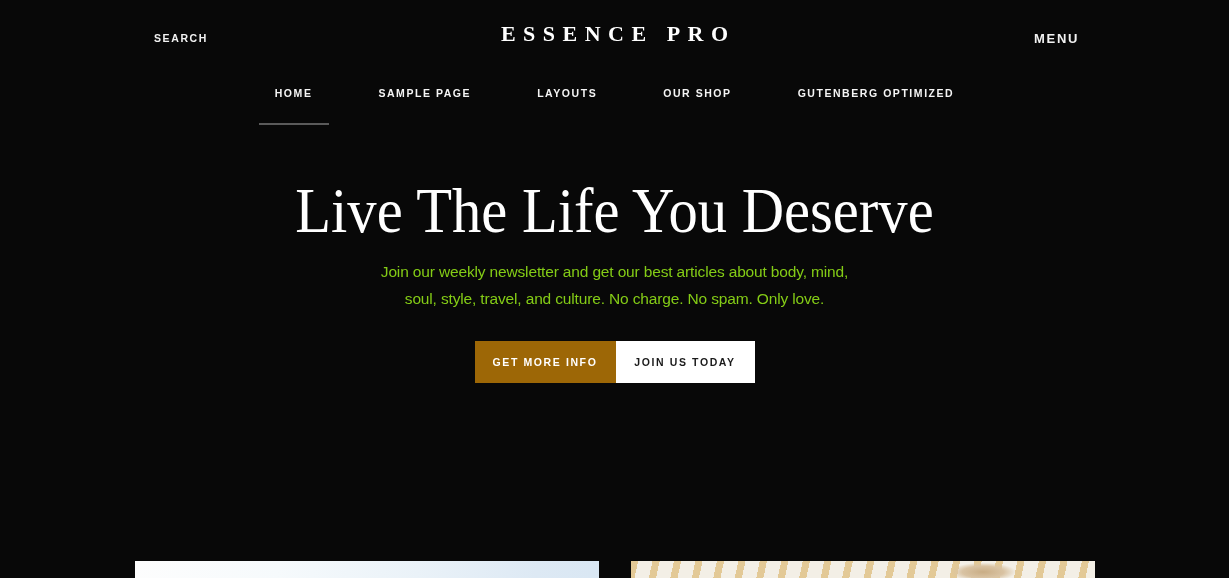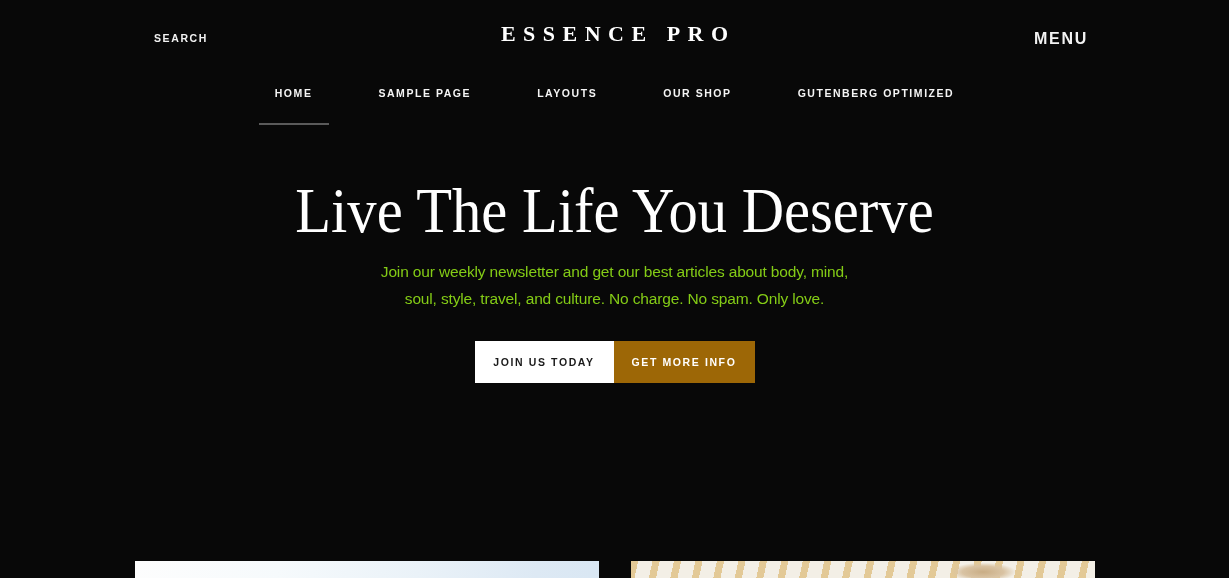--- a/index.html
+++ b/index.html
@@ -60,7 +60,7 @@
     position: absolute;
     left: 1034px;
     top: 32px;
-    font-size: 16px;
+    font-size: 13px;
     font-weight: 700;
     letter-spacing: 1.7px;
     color: #f2f2f2;

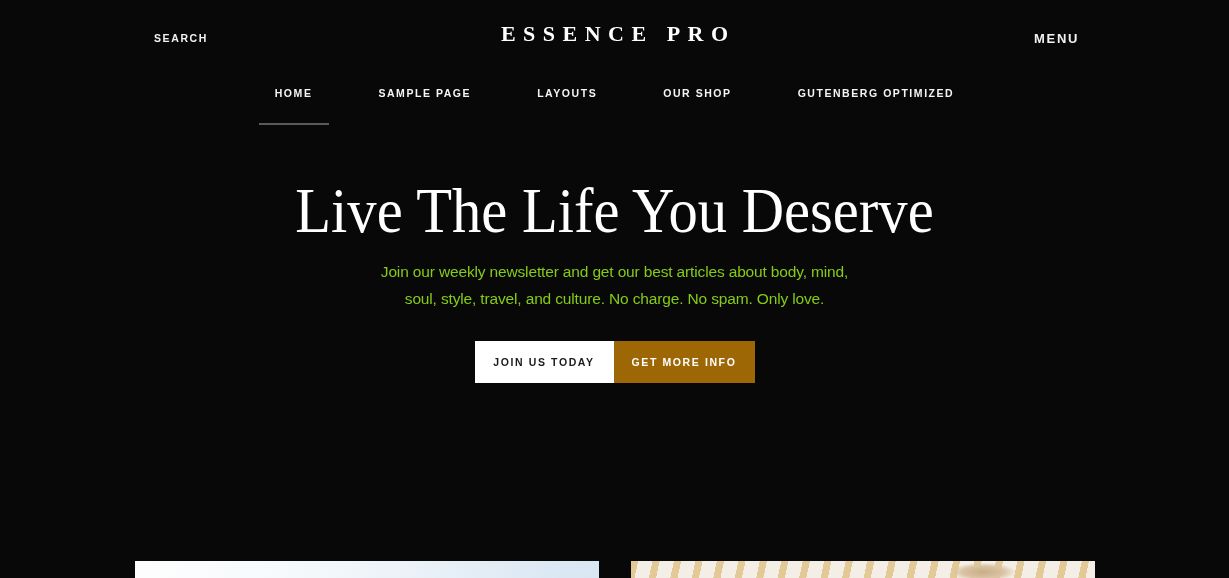--- a/index.html
+++ b/index.html
@@ -272,8 +272,8 @@
   <p class="hero-text">Join our weekly newsletter and get our best articles about body, mind, soul, style, travel, and culture. No charge. No spam. Only love.</p>
 
   <div class="hero-buttons">
+    <a class="btn btn-secondary" href="#">GET MORE INFO</a>
     <a class="btn btn-primary" href="#">JOIN US TODAY</a>
-    <a class="btn btn-secondary" href="#">GET MORE INFO</a>
   </div>
 
 </section>

